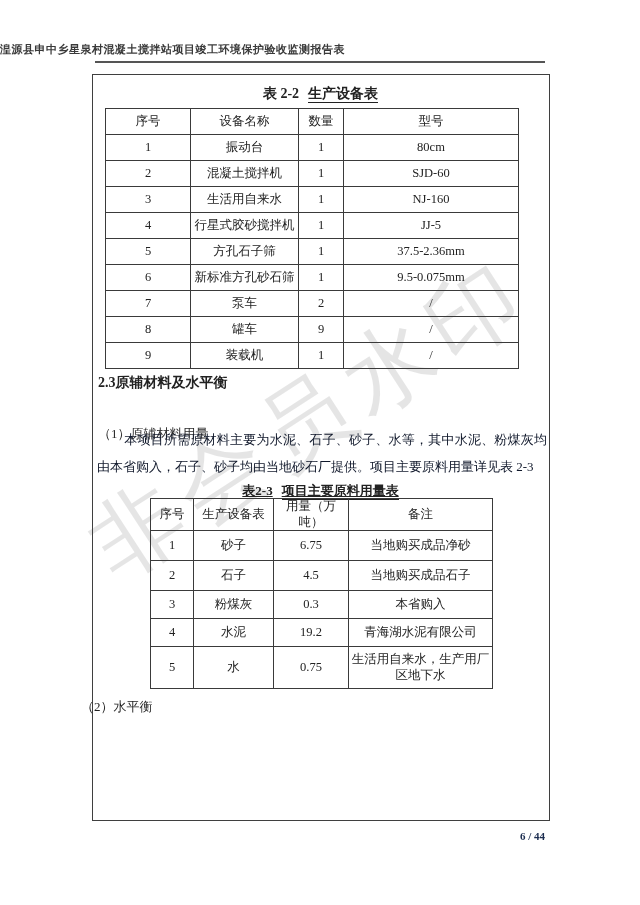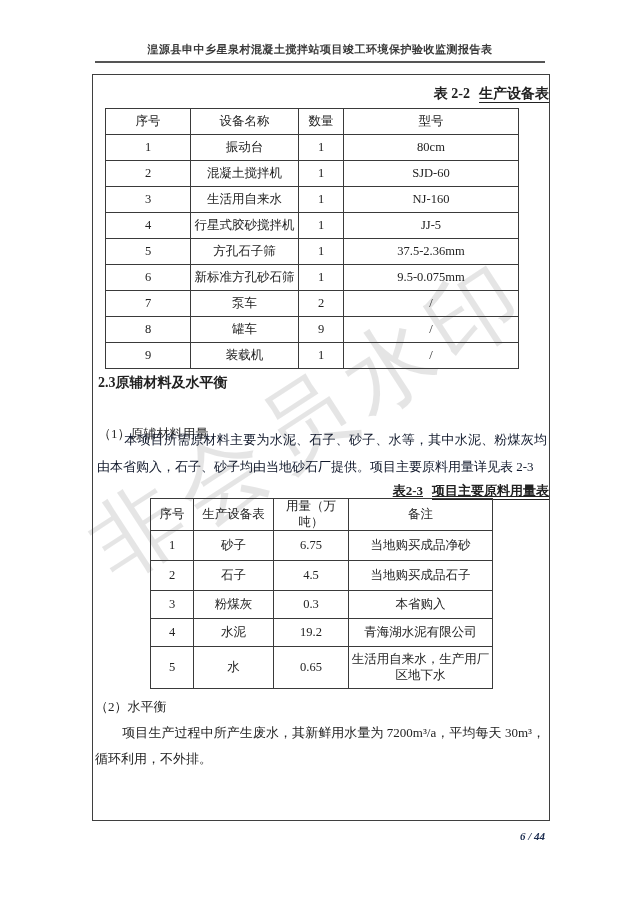--- a/index.html
+++ b/index.html
@@ -8,7 +8,7 @@
   .abs{position:absolute;}
   .layer{position:absolute;inset:0;z-index:2;}
   
-  .hdr-title{top:42px;left:0;width:640px;text-align:center;font-size:11px;font-weight:bold;
+  .hdr-title{top:42px;left:0;width:640px;text-align:left;font-size:11px;font-weight:bold;
              color:#3a3a3a;letter-spacing:.5px;}
   .hdr-rule{top:61px;left:95px;width:450px;height:2px;background:#555;}
   

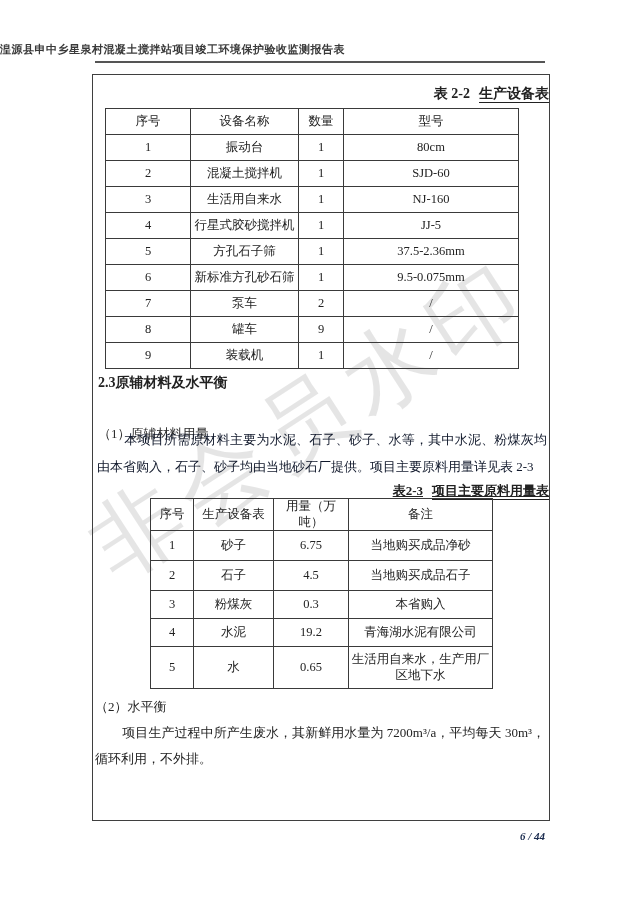--- a/index.html
+++ b/index.html
@@ -18,7 +18,7 @@
       color:rgba(0,0,0,0.10);white-space:nowrap;transform:rotate(-33deg);transform-origin:0 50%;
       pointer-events:none;user-select:none;font-family:"Liberation Serif","DejaVu Serif",serif;}
   
-  .tbl-caption{left:92px;width:457px;text-align:right;font-weight:bold;color:#222;}
+  .tbl-caption{left:92px;width:457px;text-align:center;font-weight:bold;color:#222;}
   .cap22{top:85px;font-size:14px;}
   .cap23{top:482px;font-size:13px;text-decoration:underline;}
   .cap-no{margin-right:9px;}

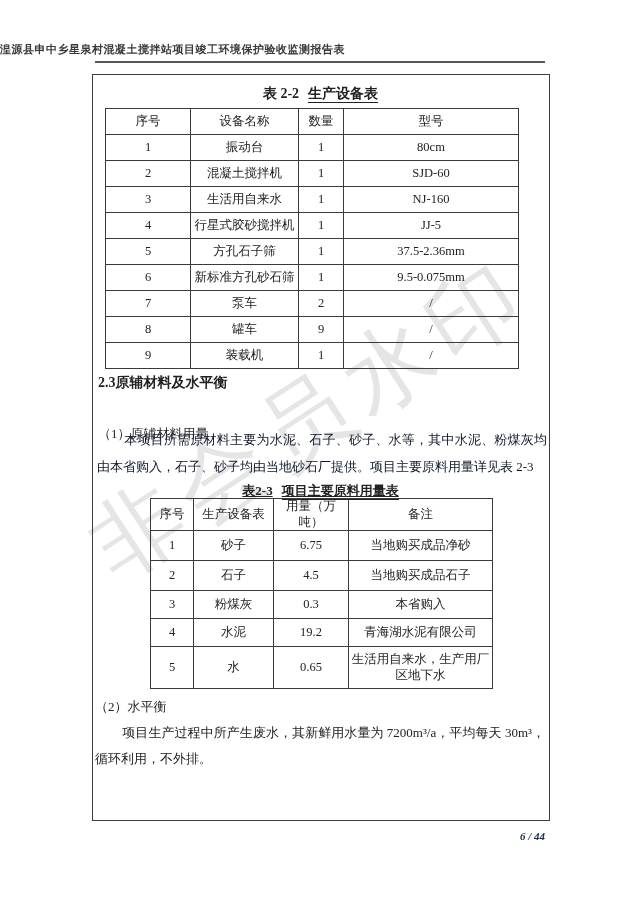--- a/index.html
+++ b/index.html
@@ -185,7 +185,7 @@
       <tr class="r42">
         <td>5</td>
         <td>水</td>
-        <td>0.65</td>
+        <td>0.75</td>
         <td>生活用自来水，生产用厂区地下水</td>
       </tr>
     </tbody>

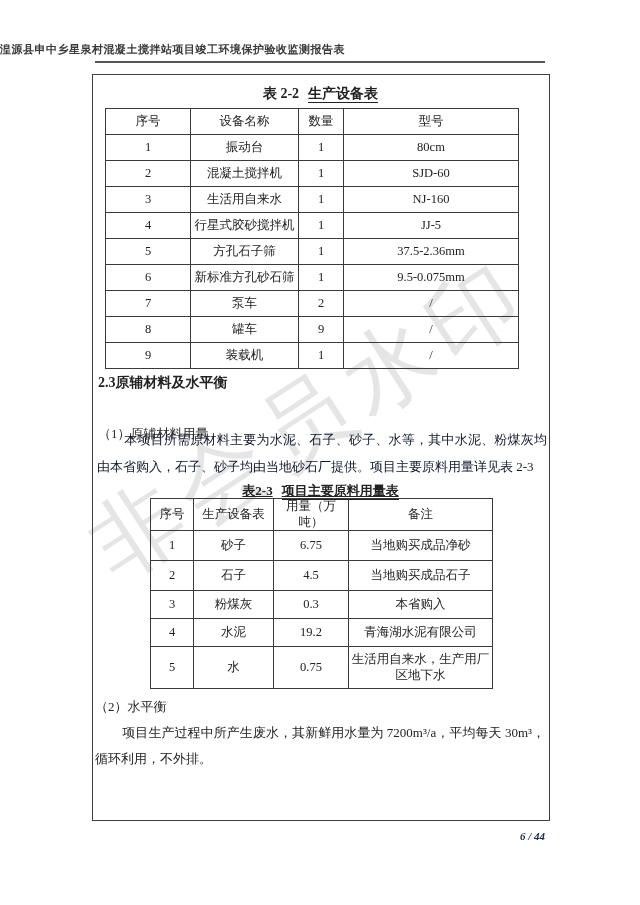--- a/index.html
+++ b/index.html
@@ -40,7 +40,7 @@
   .para{left:97px;width:450px;font-size:13px;line-height:27px;text-align:justify;
         text-indent:2.1em;color:#0f172a;}
   .para1{top:426px;}
-  .water-block{left:95px;top:694px;width:450px;font-size:13px;line-height:26px;color:#222;}
+  .water-block{left:81px;top:694px;width:450px;font-size:13px;line-height:26px;color:#222;}
   .water-block .p{text-align:justify;text-indent:2.1em;margin:0;}
   .water-block .s{margin:0;}
   

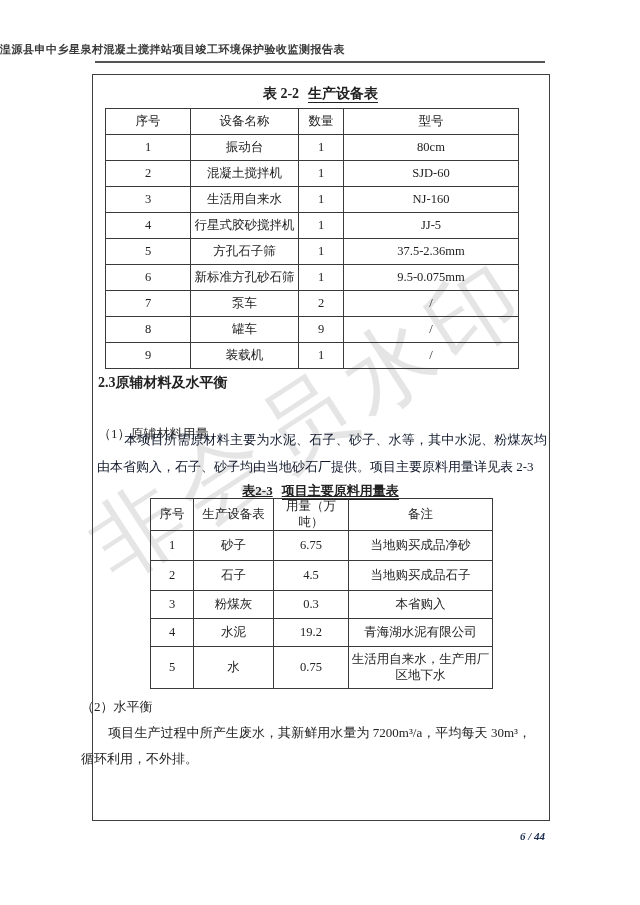--- a/index.html
+++ b/index.html
@@ -193,7 +193,6 @@
 
     <div class="abs water-block">
       <p class="s">（2）水平衡</p>
-      <p class="p">项目生产过程中所产生废水，其新鲜用水量为 7200m³/a，平均每天 30m³，循环利用，不外排。</p>
     </div>
 
     <div class="abs footer-page">6 / 44</div>

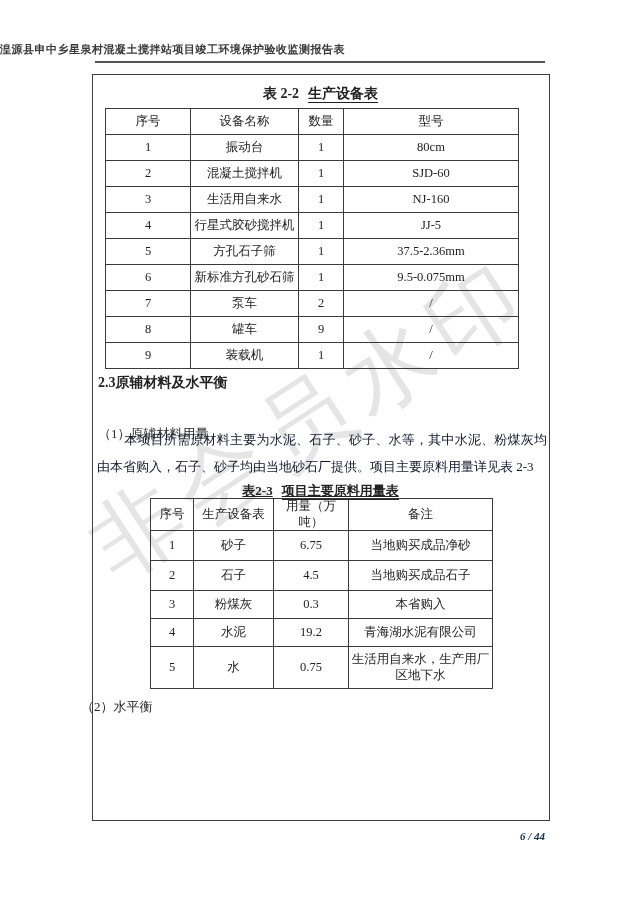--- a/index.html
+++ b/index.html
@@ -45,7 +45,7 @@
   .water-block .s{margin:0;}
   
   .footer-page{top:830px;left:92px;width:453px;text-align:right;font-size:11px;
-               font-weight:bold;color:#1c2d50;font-style:italic;}
+               font-weight:bold;color:#1c2d50;}
 </style>
 </head>
 <body>

